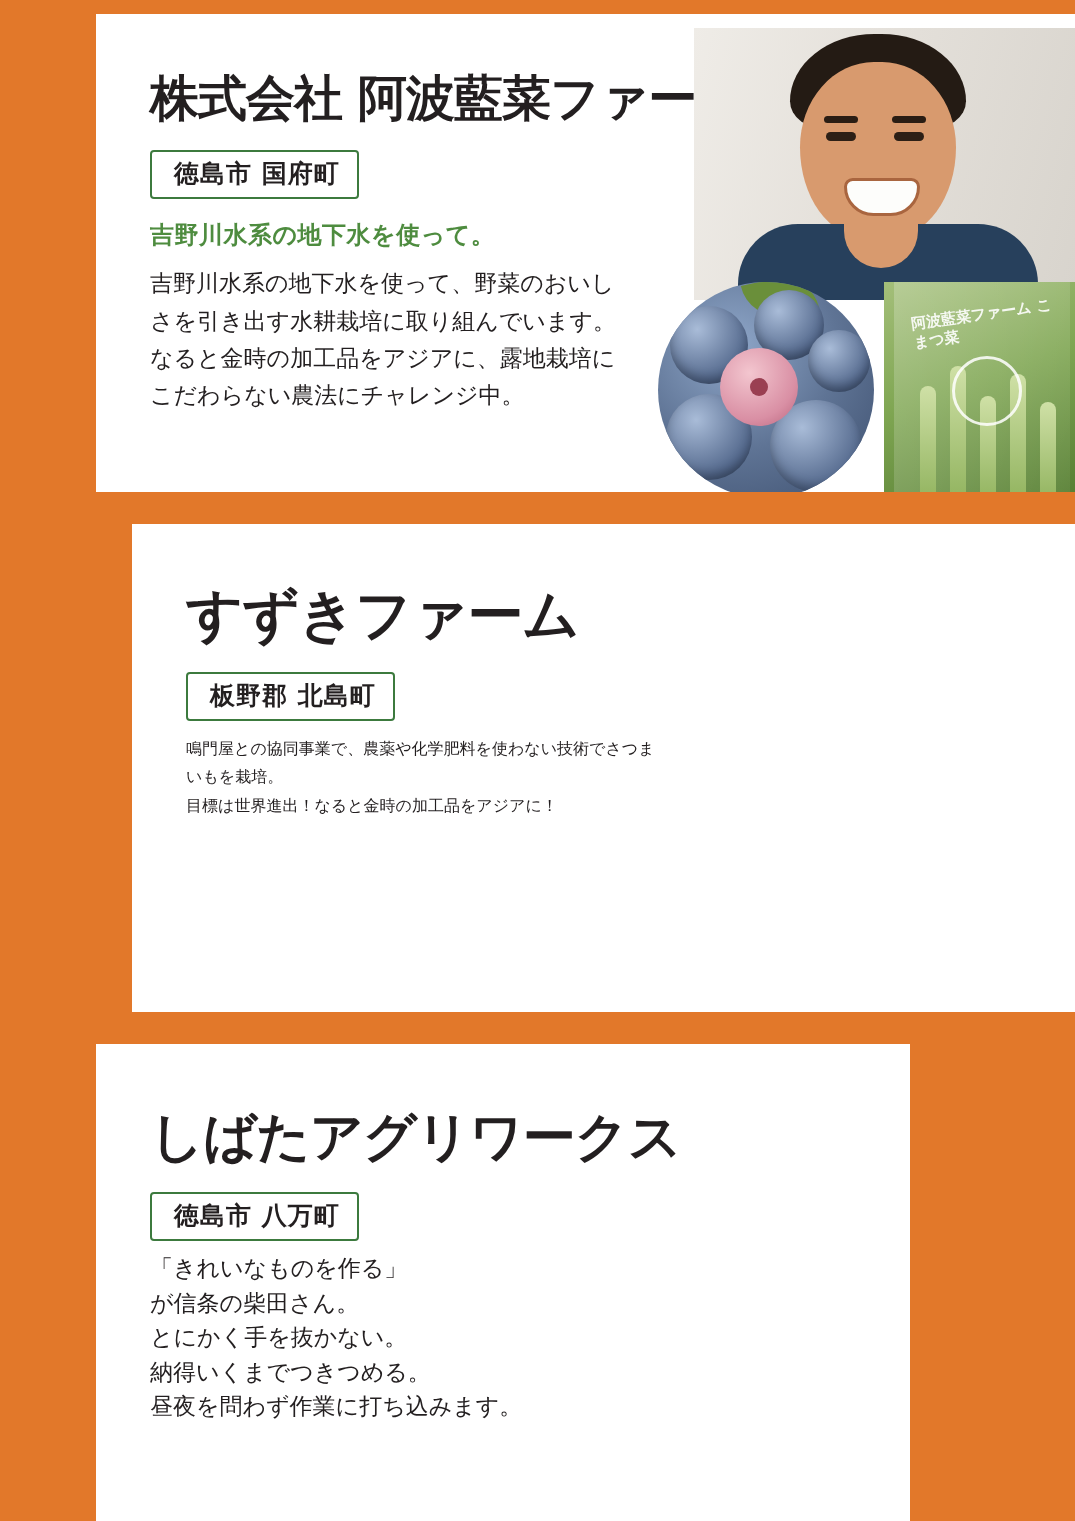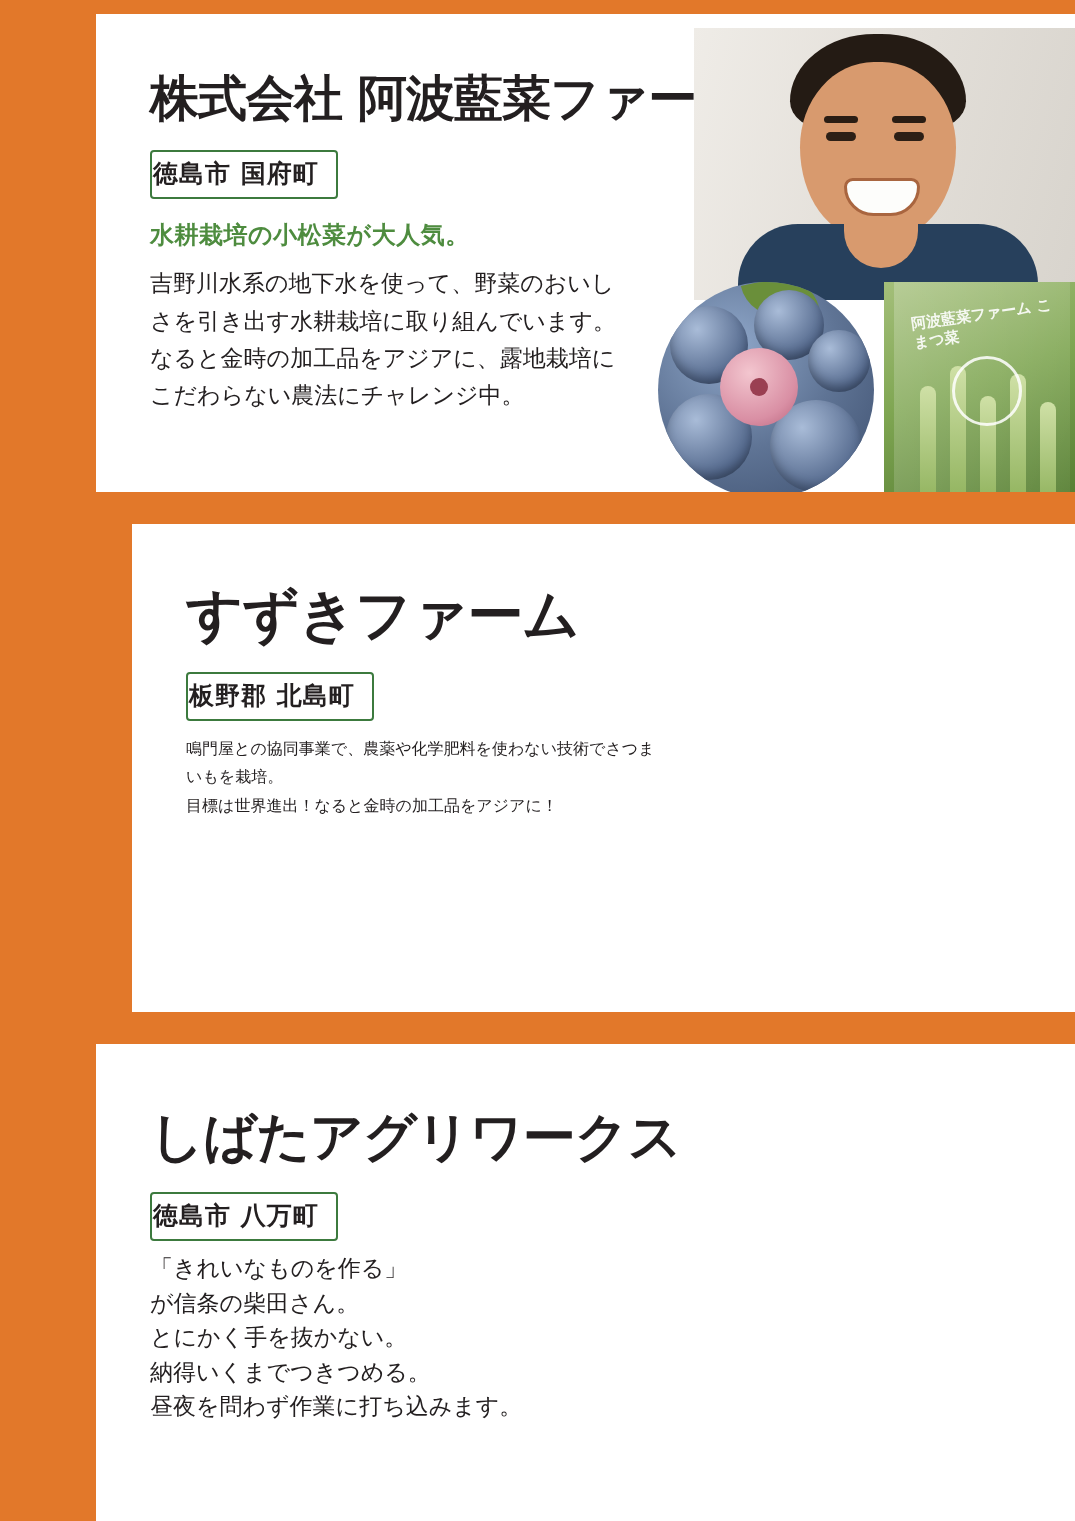--- a/index.html
+++ b/index.html
@@ -53,7 +53,7 @@
     display: inline-block;
     border: 2px solid #3c7a3e;
     border-radius: 4px;
-    padding: 5px 17px 7px 1px;
+    padding: 5px 17px 7px 22px;
     font-size: 25px;
     font-weight: bold;
     color: #231f20;

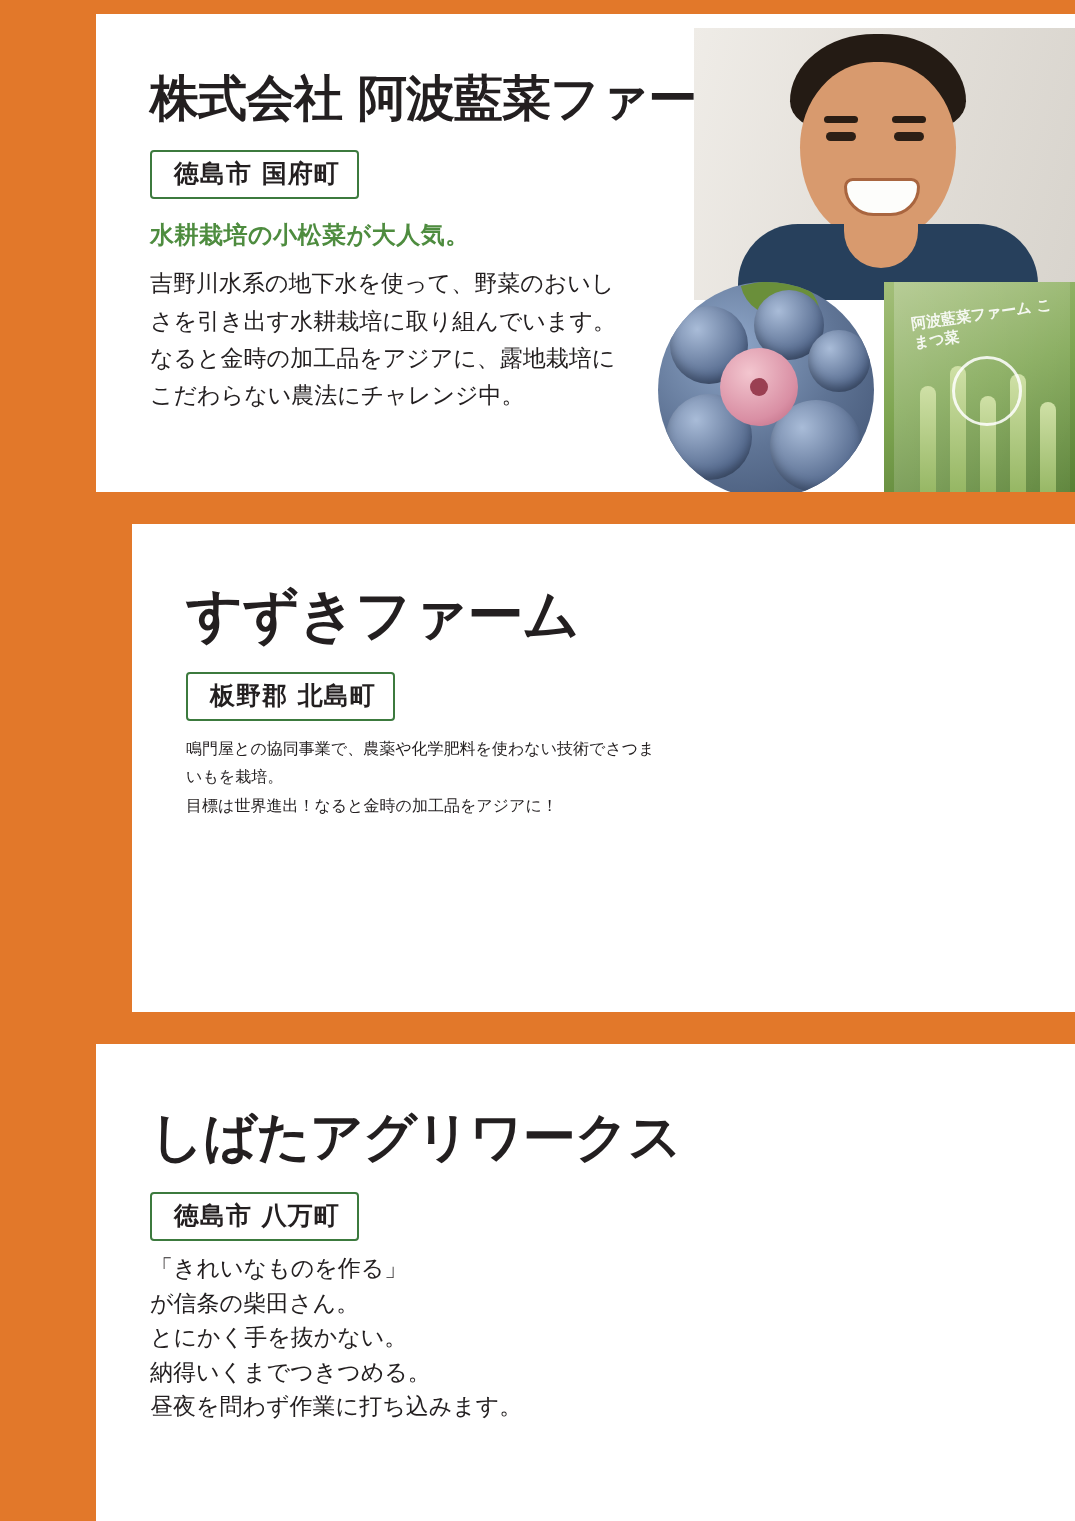--- a/index.html
+++ b/index.html
@@ -191,7 +191,7 @@
     <div class="card-text">
       <div class="farm-name">株式会社 阿波藍菜ファーム</div>
       <div class="location-box">徳島市 国府町</div>
-      <div class="tagline" style="white-space:pre-line">水耕栽培の小松菜が大人気。</div>
+      <div class="tagline" style="white-space:pre-line">吉野川水系の地下水を使って。</div>
       <div class="body-copy" style="white-space:pre-line">吉野川水系の地下水を使って、野菜のおいしさを引き出す水耕栽培に取り組んでいます。
 なると金時の加工品をアジアに、露地栽培にこだわらない農法にチャレンジ中。</div>
     </div>

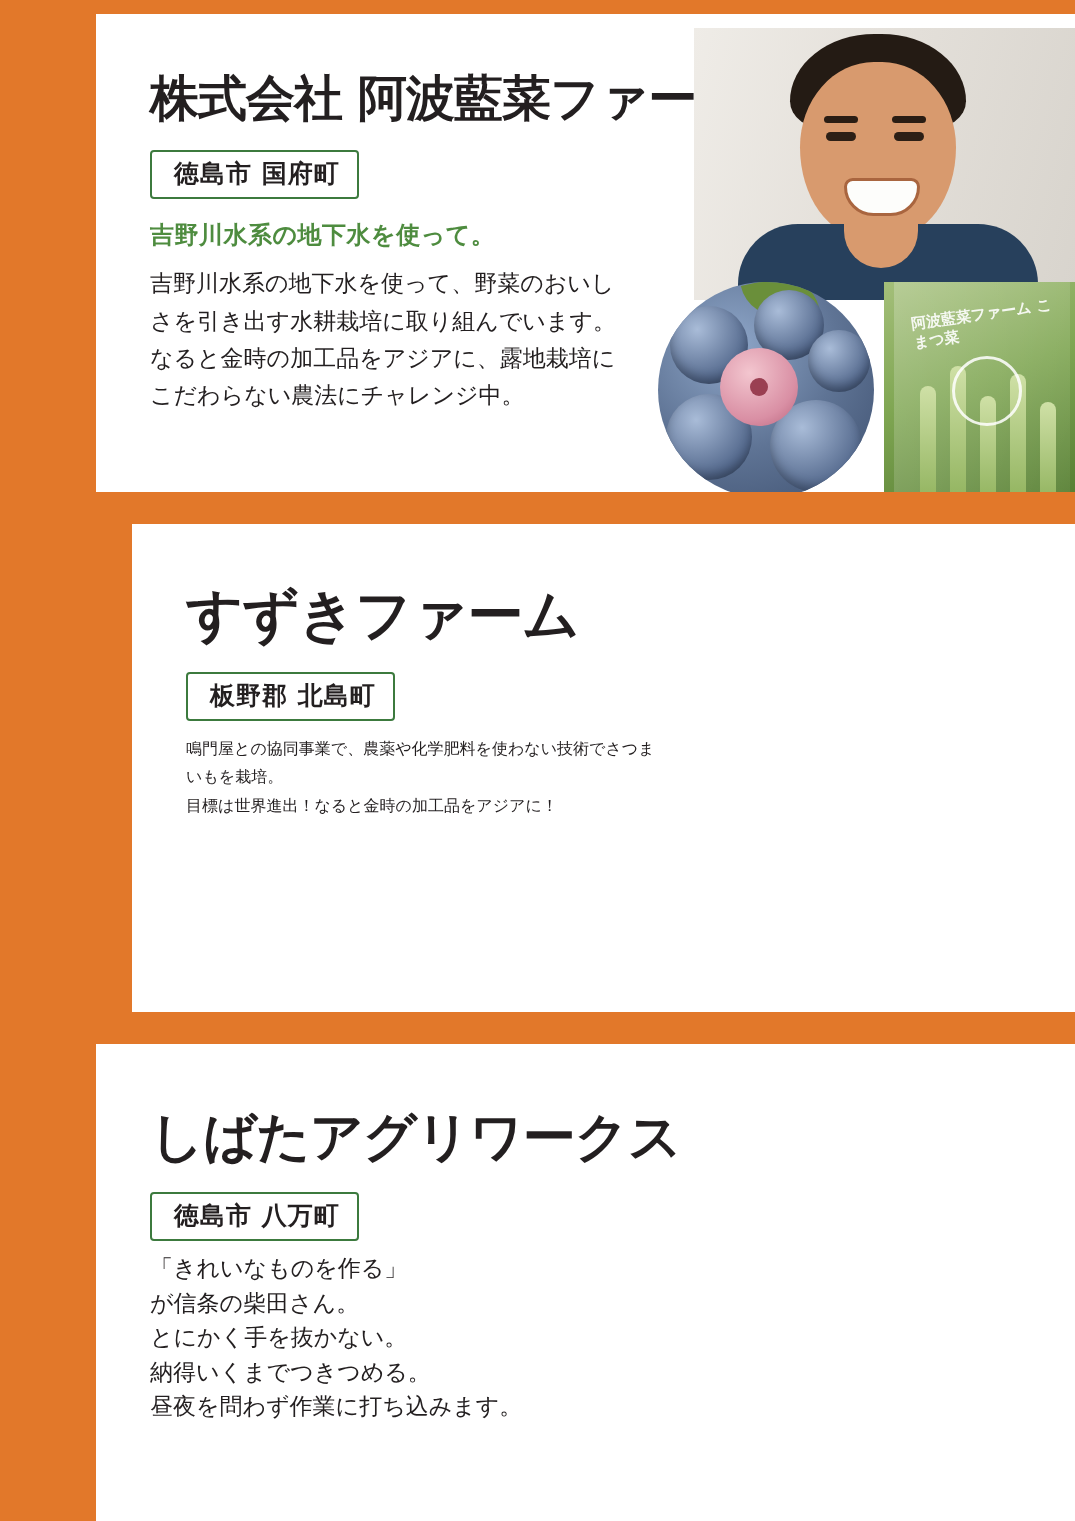--- a/index.html
+++ b/index.html
@@ -29,7 +29,7 @@
   
   .card-1 { left: 96px; top: 14px;  width: 979px; height: 478px; }
   .card-2 { left: 96px; top: 524px; width: 979px; height: 488px; margin-left: 36px; }
-  .card-3 { left: 96px; top: 1044px; width: 979px; height: 477px; }
+  .card-3 { left: 96px; top: 1044px; width: 814px; height: 477px; }
 
   .card-text {
     position: absolute;

